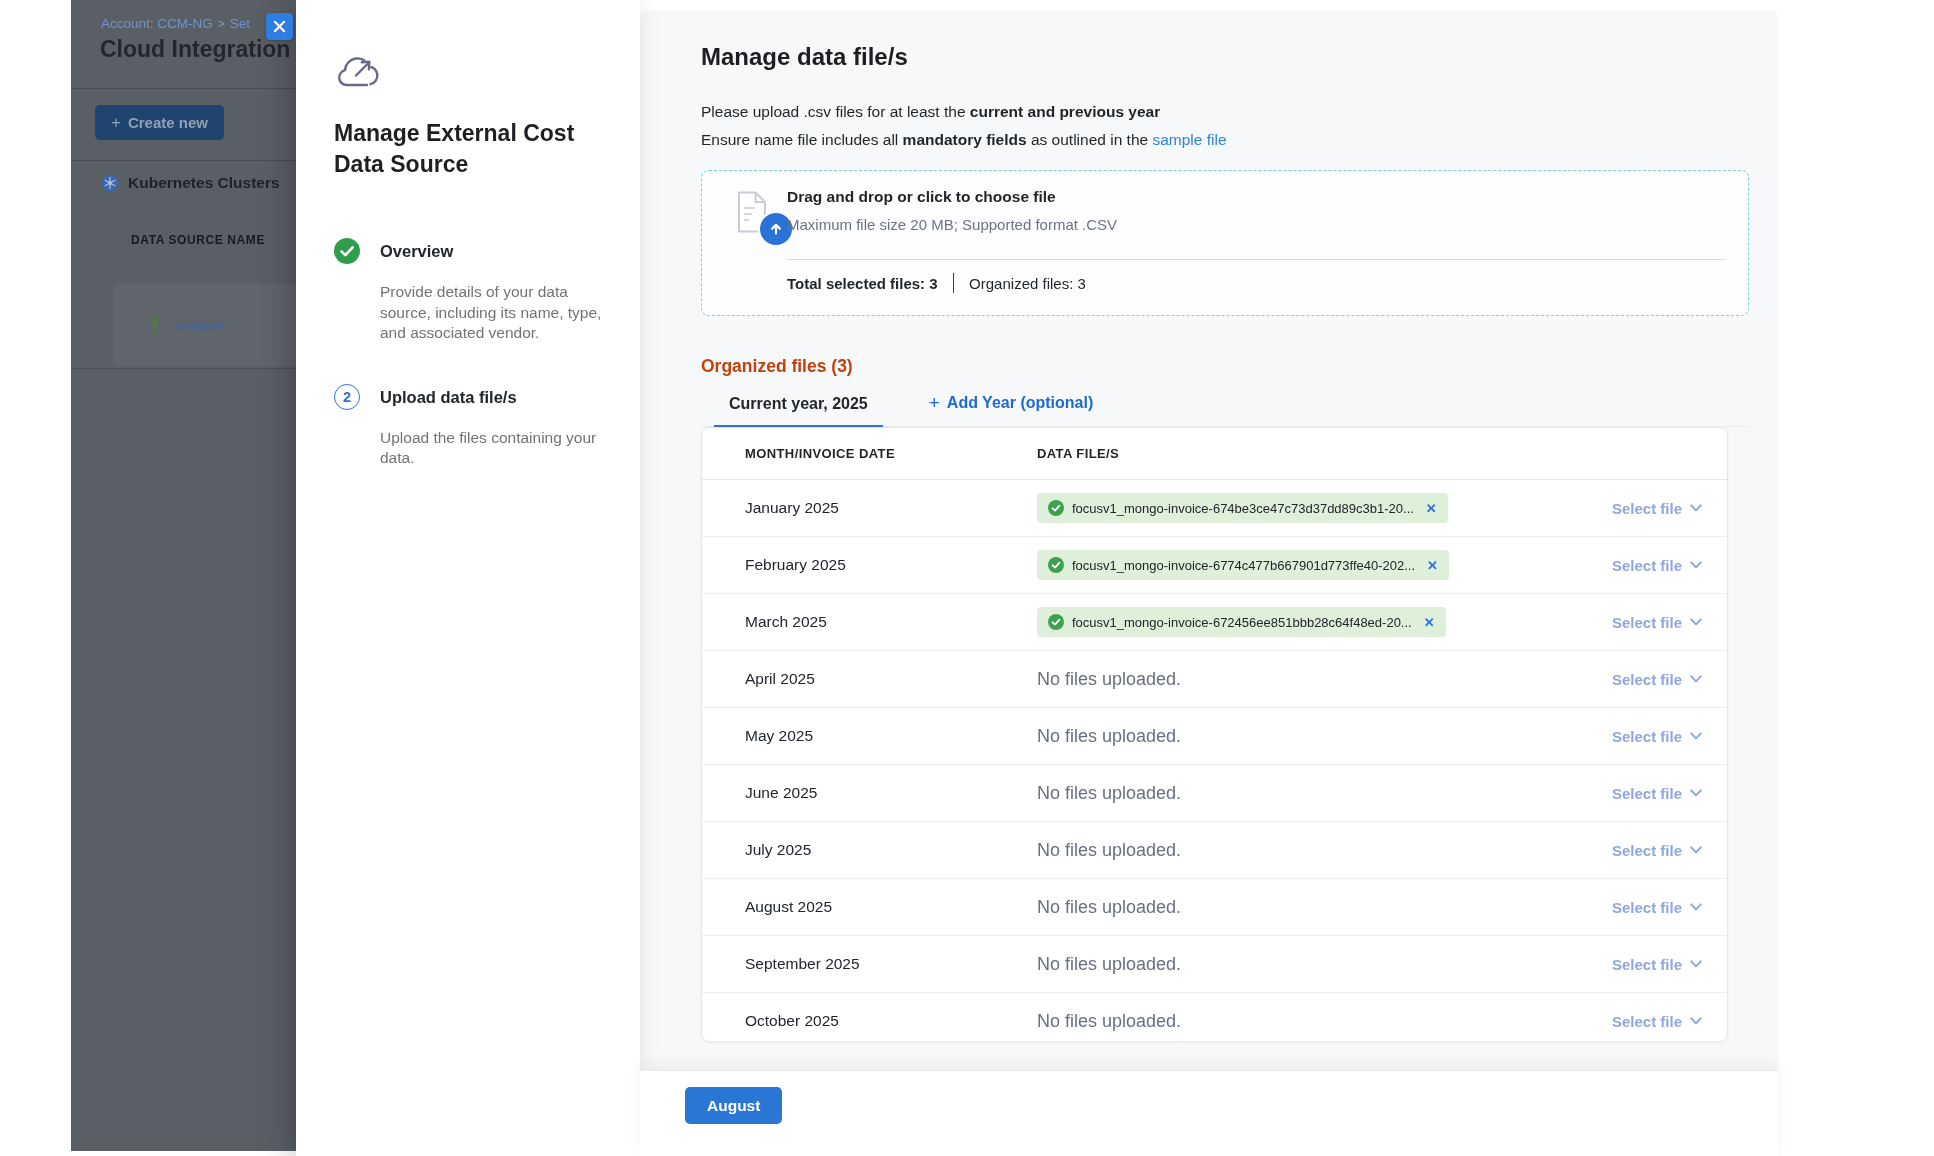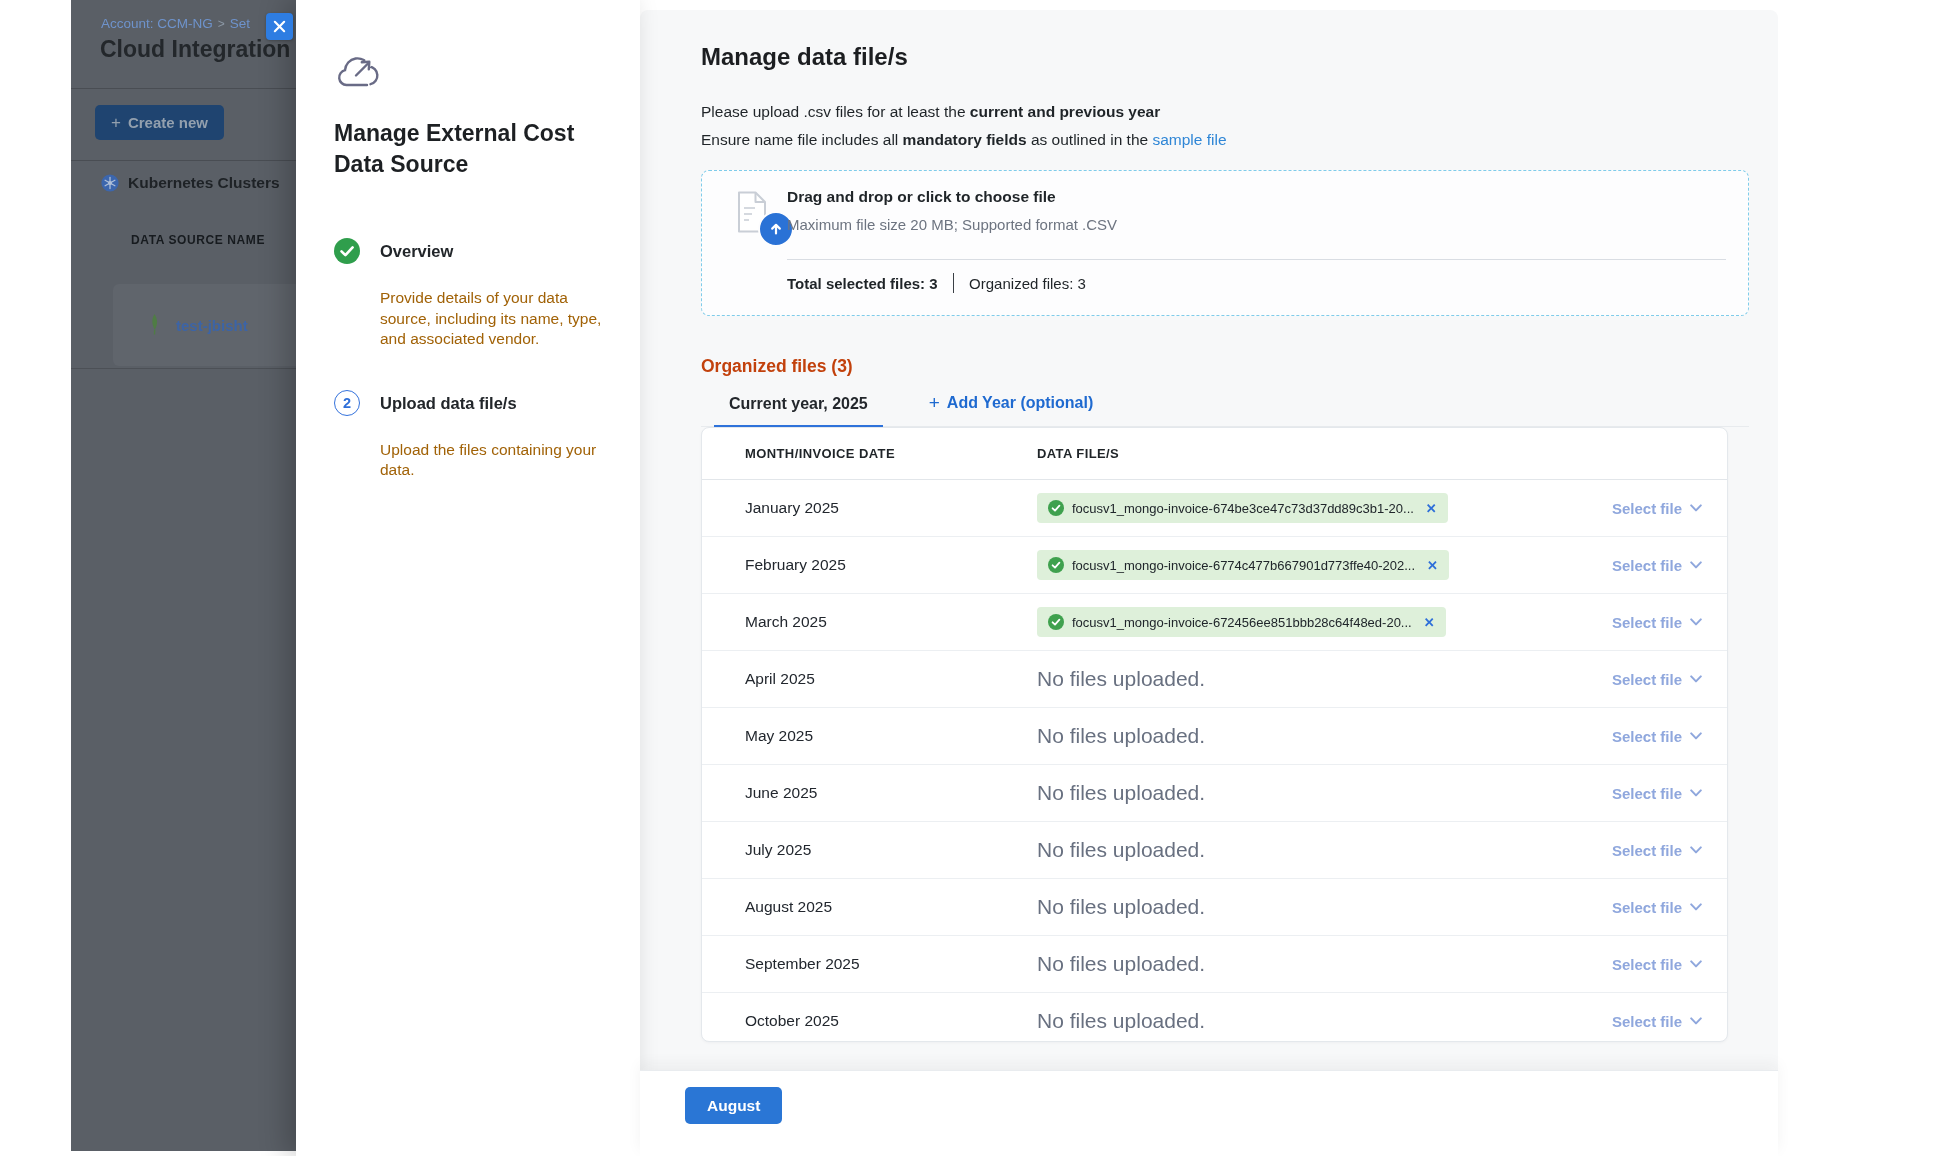--- a/index.html
+++ b/index.html
@@ -44,7 +44,7 @@
     align-items:center; justify-content:center; }
   .step-bullet.num { border:1.7px solid #3472dc; color:#2e6fd9; font-size:14.5px; font-weight:600; background:#fff; }
   .step-label { font-size:16.5px; font-weight:700; color:#22262a; line-height:26px; }
-  .step-desc { margin-top:24px; font-size:15.5px; line-height:20.5px; color:#a16207; width:228px; }
+  .step-desc { margin-top:18px; font-size:15.5px; line-height:20.5px; color:#737373; width:228px; }
 
   
   .main { position:absolute; left:640px; top:10px; width:1138px; height:1146px;

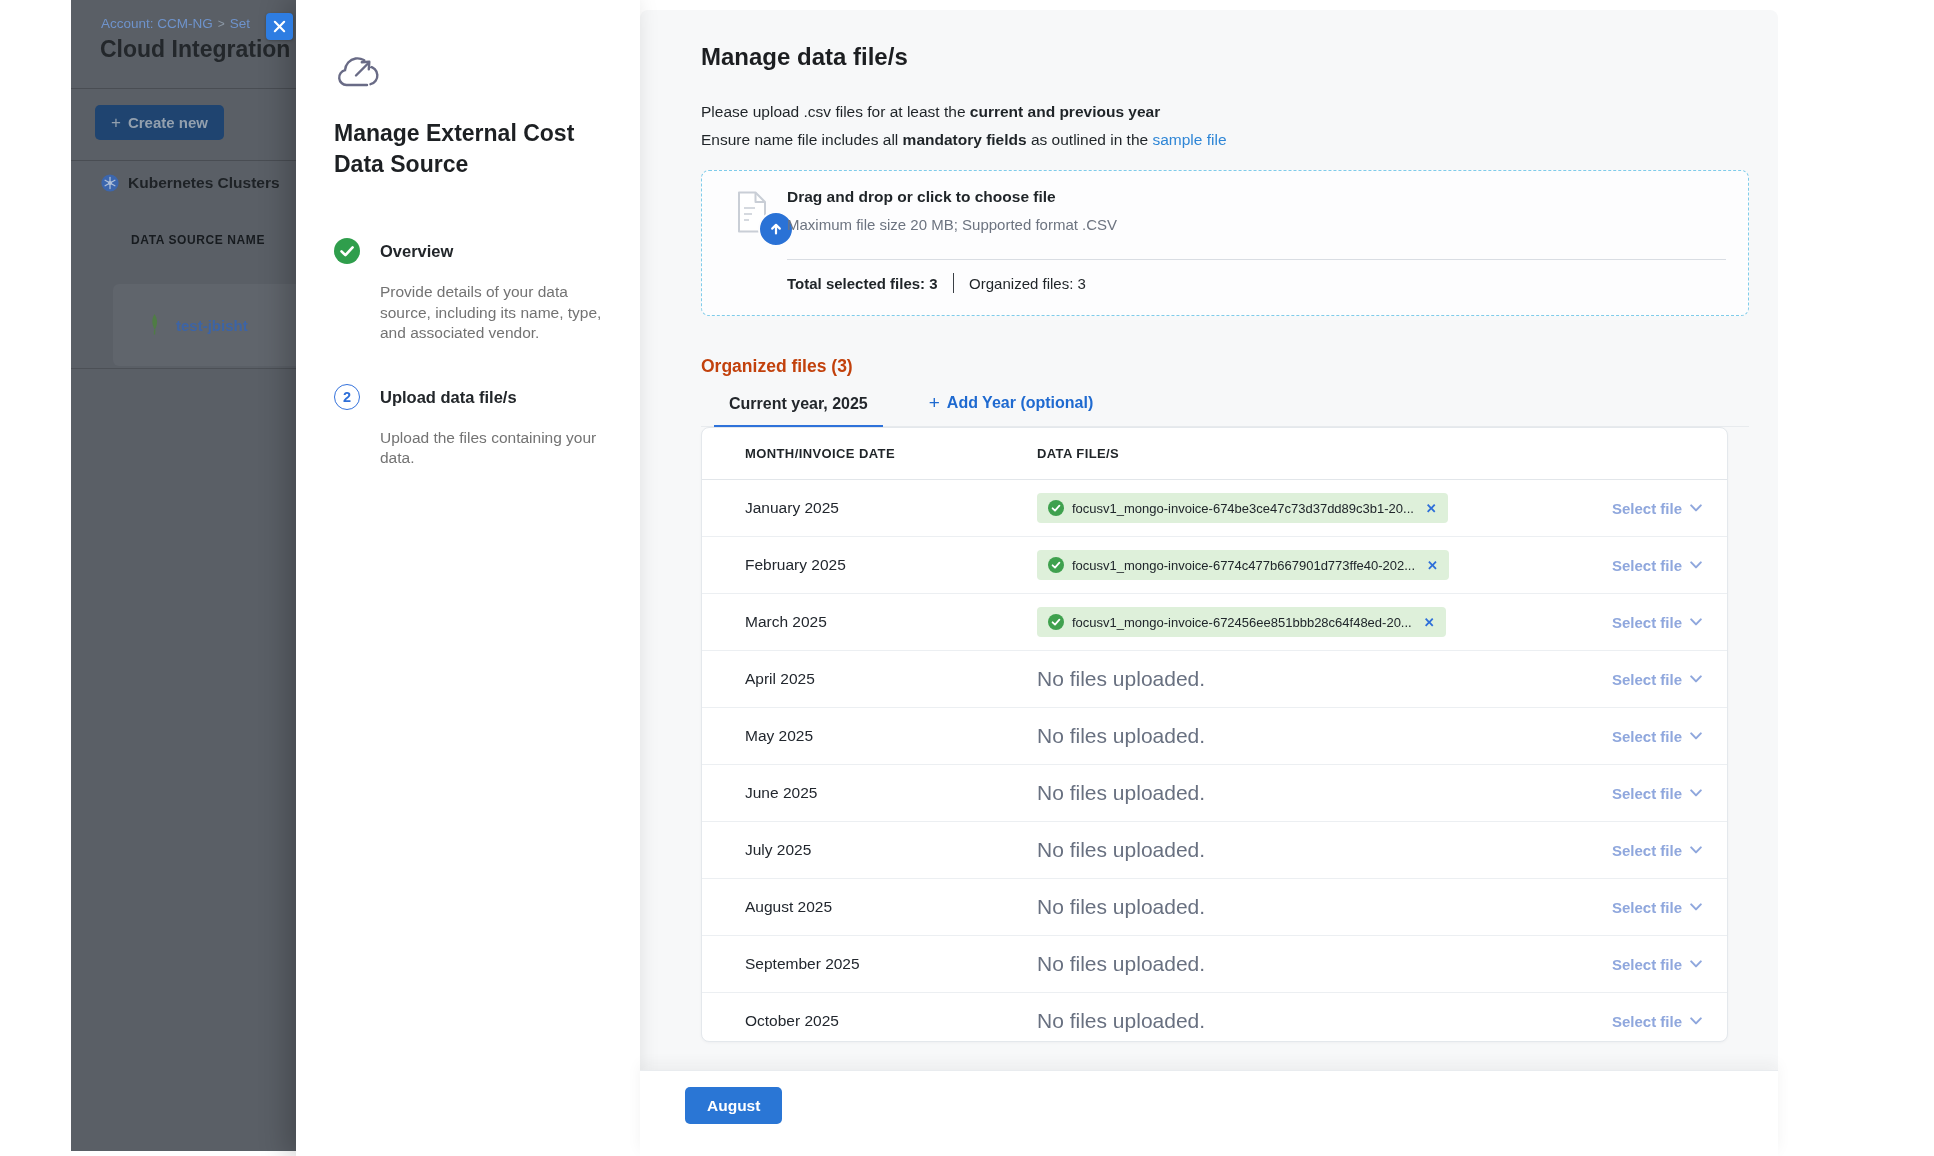--- a/index.html
+++ b/index.html
@@ -24,7 +24,7 @@
     letter-spacing:.6px; color:#171b1f; }
   .bg-row-card { position:absolute; left:42px; top:284px; right:-8px; height:82px;
     background:#60656c; border-radius:6px; display:flex; align-items:center; padding-left:34px; gap:14px; }
-  .bg-row-card .ds-link { font-size:15px; font-weight:600; color:#3c64a6; cursor:pointer;text-align:right; }
+  .bg-row-card .ds-link { font-size:10px; font-weight:600; color:#3c64a6; cursor:pointer;text-align:right; }
   .bg-row-border { position:absolute; left:0; top:368px; width:100%; height:1px; background:rgba(0,0,0,0.15); }
 
   

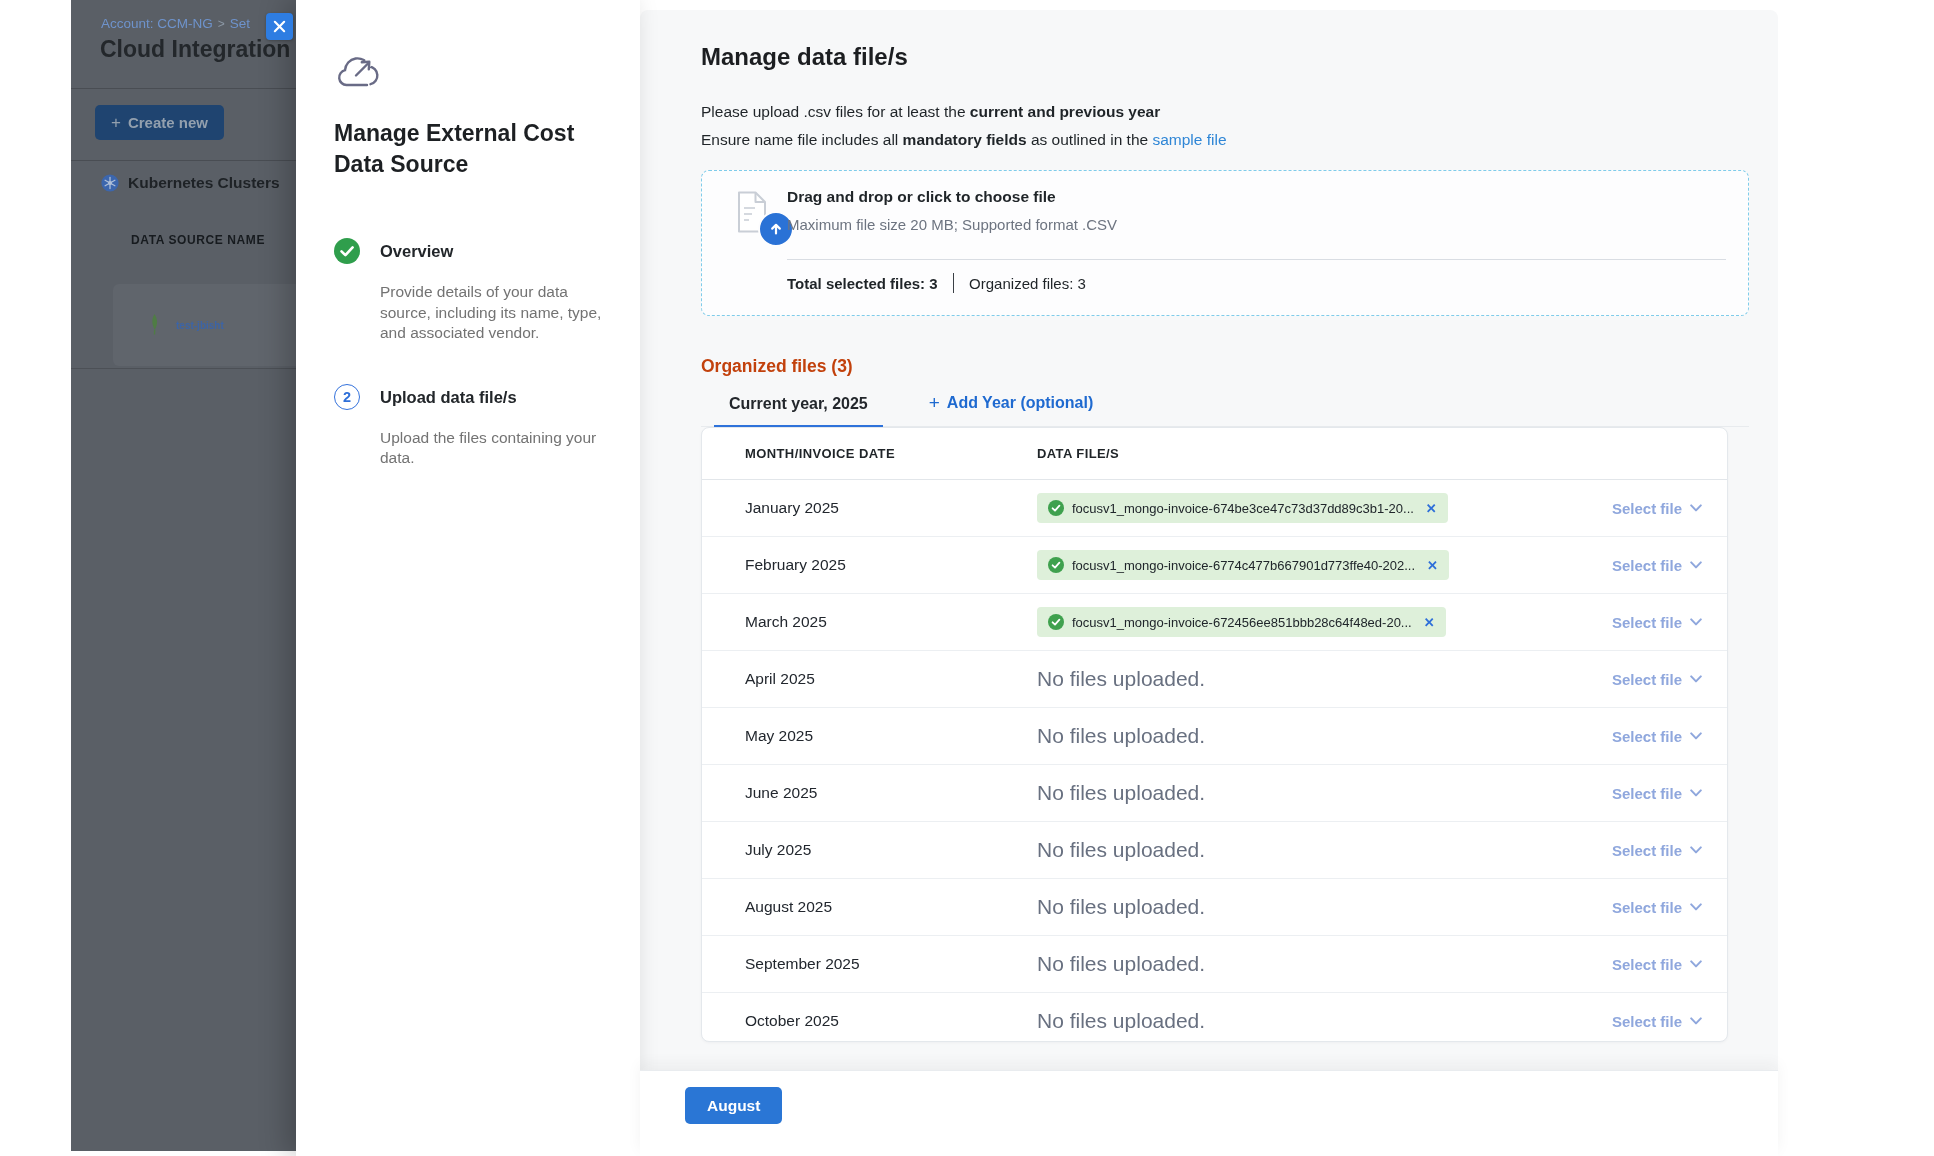--- a/index.html
+++ b/index.html
@@ -84,7 +84,7 @@
   .trow { display:flex; align-items:center; height:57px; border-bottom:1px solid #eceff2; }
   .cell-month { margin-left:43px; width:292px; font-size:15.5px; color:#22272e; }
   .cell-file { flex:1; display:flex; align-items:center; }
-  .empty { font-size:21px; color:#687080; }
+  .empty { font-size:18px; color:#687080; }
   .chip { display:inline-flex; align-items:center; gap:8px; background:#def0da; border-radius:4px;
     padding:7px 11px; max-width:470px; }
   .chip-text { font-size:13px; color:#20262b; white-space:nowrap; }

